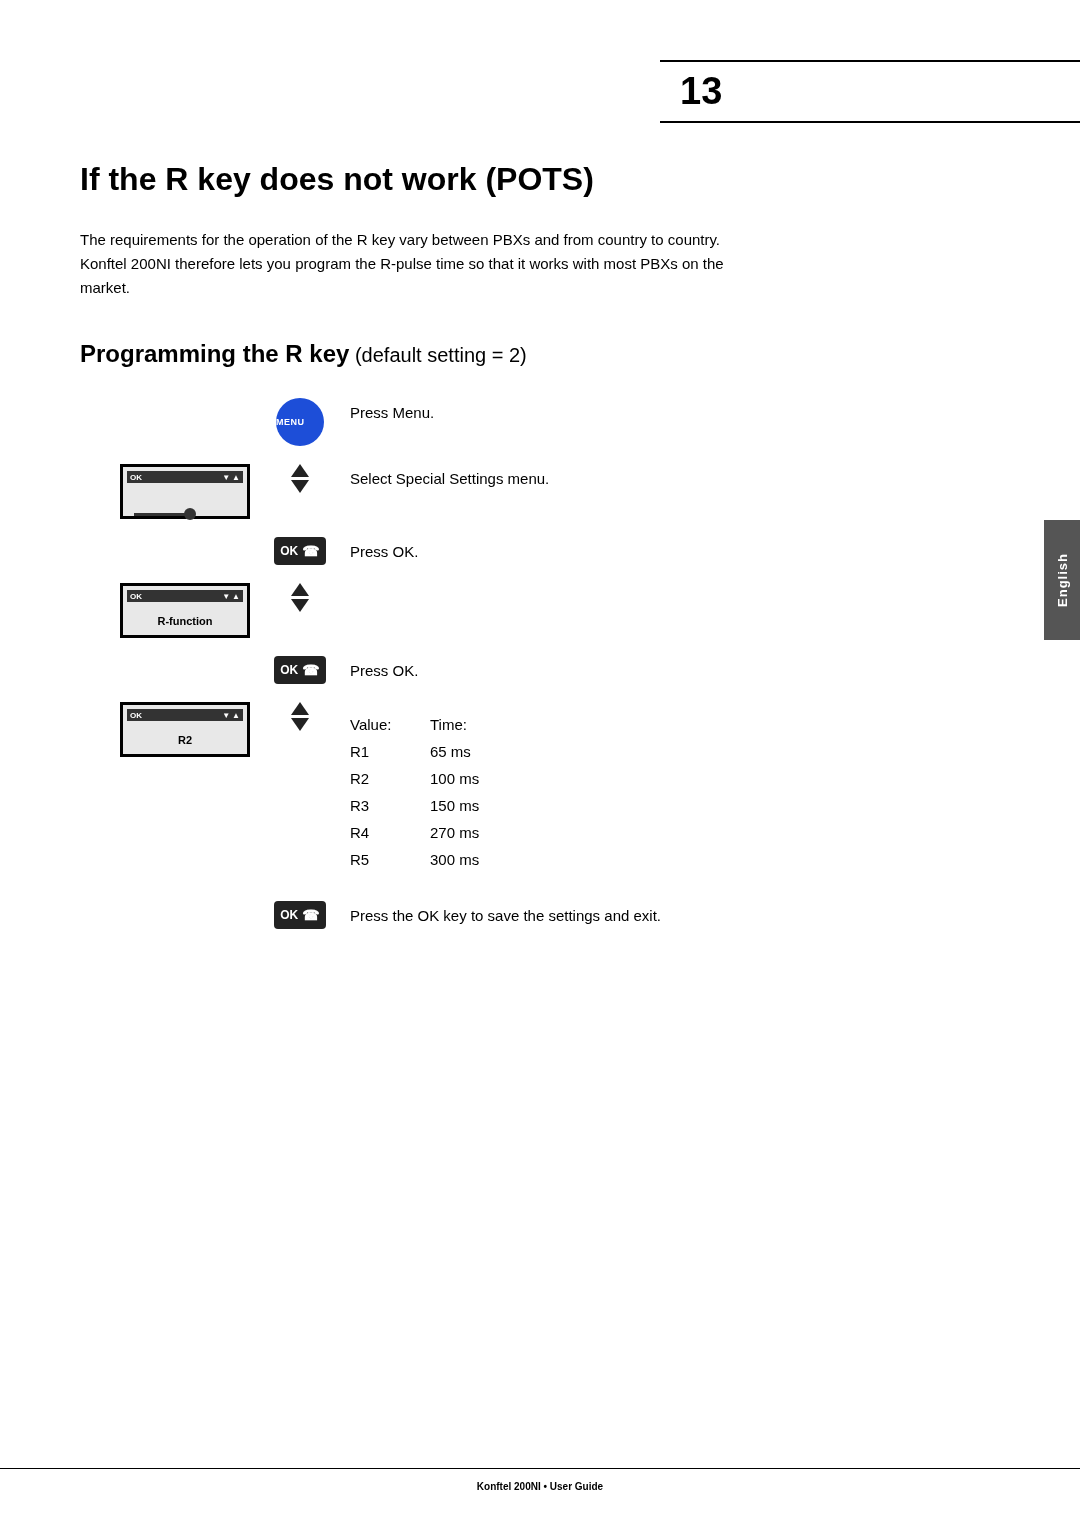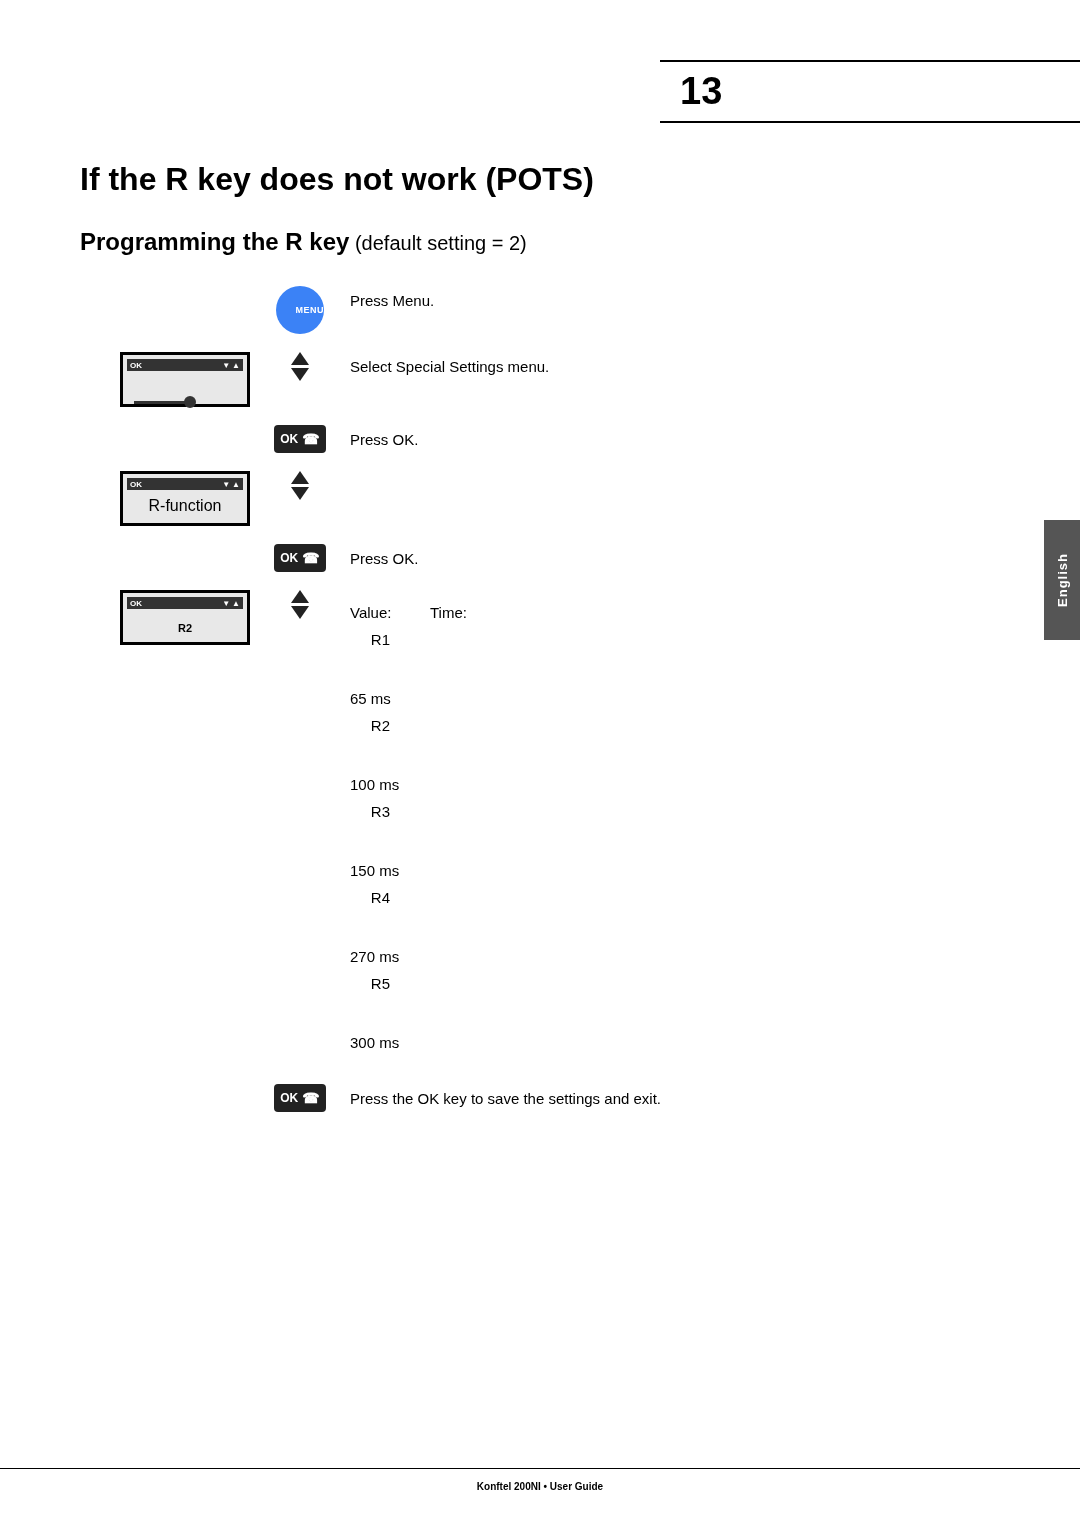--- a/index.html
+++ b/index.html
@@ -262,6 +262,7 @@
 
   <h1 class="section-title">If the R key does not work (POTS)</h1>
 
+  <p class="body-text">The requirements for the operation of the R key vary between PBXs and from country to country. Konftel 200NI therefore lets you program the R-pulse time so that it works with most PBXs on the market.</p>
 
   <div style="margin-bottom:30px;">
     <span style="font-size:24px; font-weight:bold;">Programming the R key</span><span style="font-size:20px; font-weight:normal;"> (default setting = 2)</span>

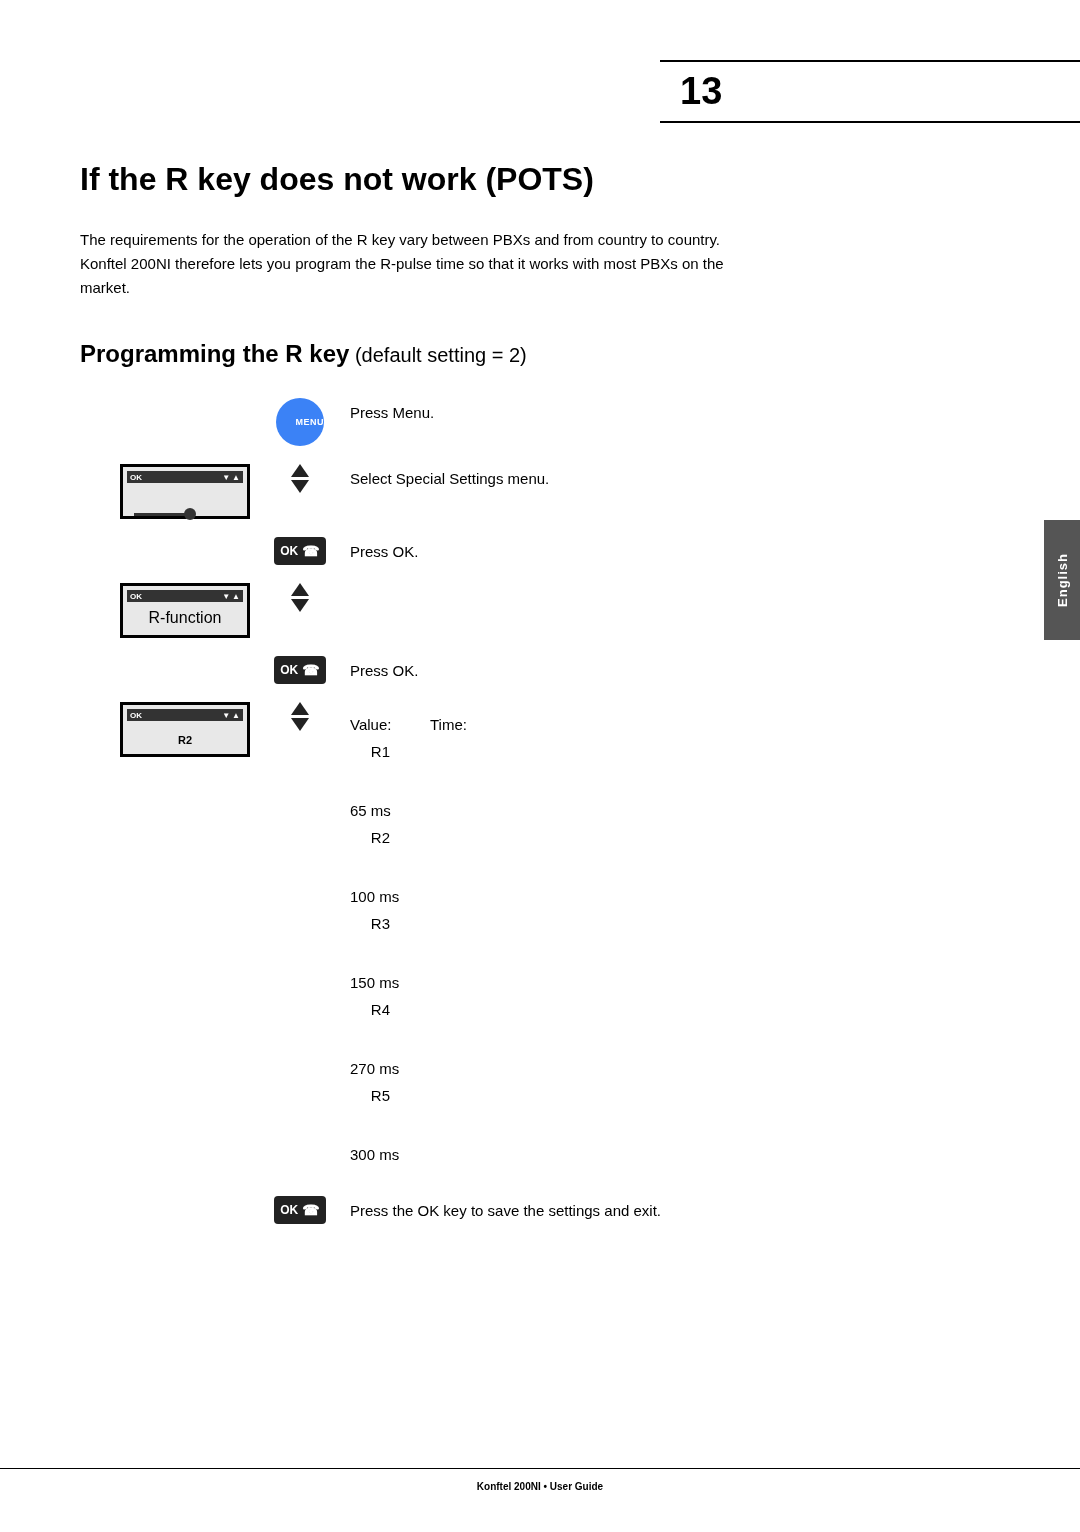--- a/index.html
+++ b/index.html
@@ -108,13 +108,13 @@
       width: 48px;
       height: 48px;
       border-radius: 50%;
-      background: #3b82f6;
+      background: #1d4ed8;
       color: #fff;
       font-size: 9px;
       font-weight: bold;
       display: flex;
       align-items: center;
-      justify-content: flex-end;
+      justify-content: flex-start;
       letter-spacing: 0.5px;
     }
 

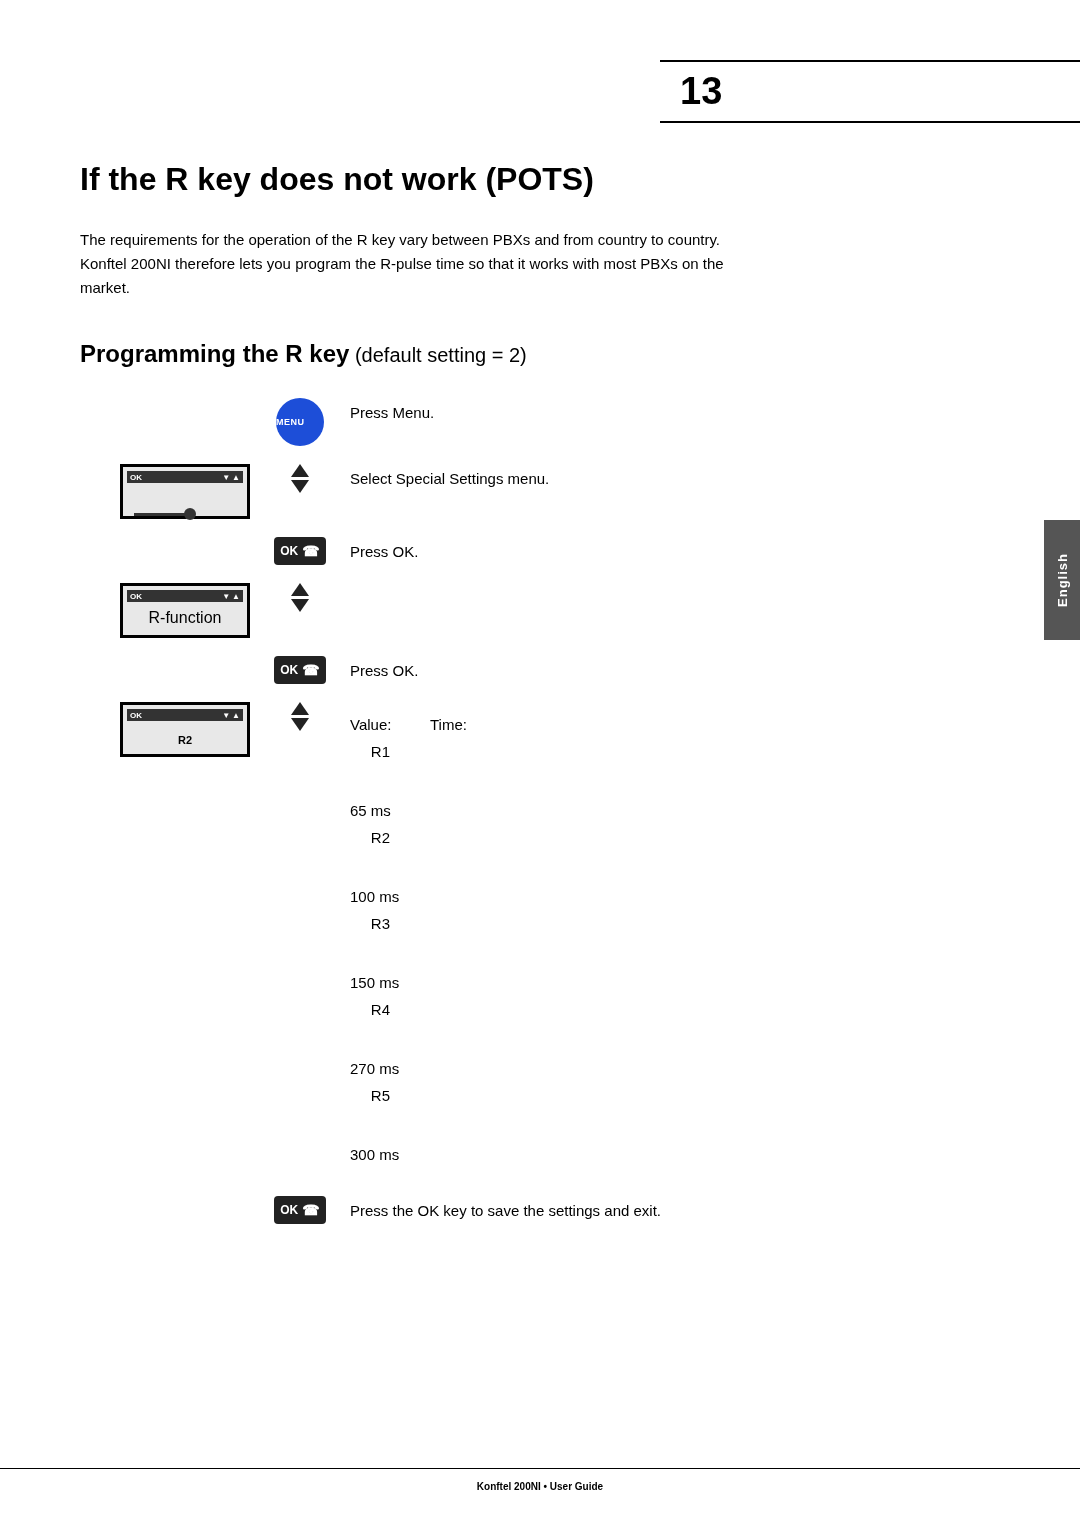--- a/index.html
+++ b/index.html
@@ -332,7 +332,7 @@
               <span>▲</span>
             </div>
           </div>
-          <span class="lcd-label" style="font-size:16px; font-weight:normal; position:absolute; bottom:8px; left:50%; transform:translateX(-50%); white-space:nowrap;margin-top:30px;">R-function</span>
+          <span class="lcd-label" style="font-size:11px; font-weight:bold; position:absolute; bottom:8px; left:50%; transform:translateX(-50%); white-space:nowrap;margin-top:30px;">R-function</span>
         </div>
       </div>
       <div class="step-middle">

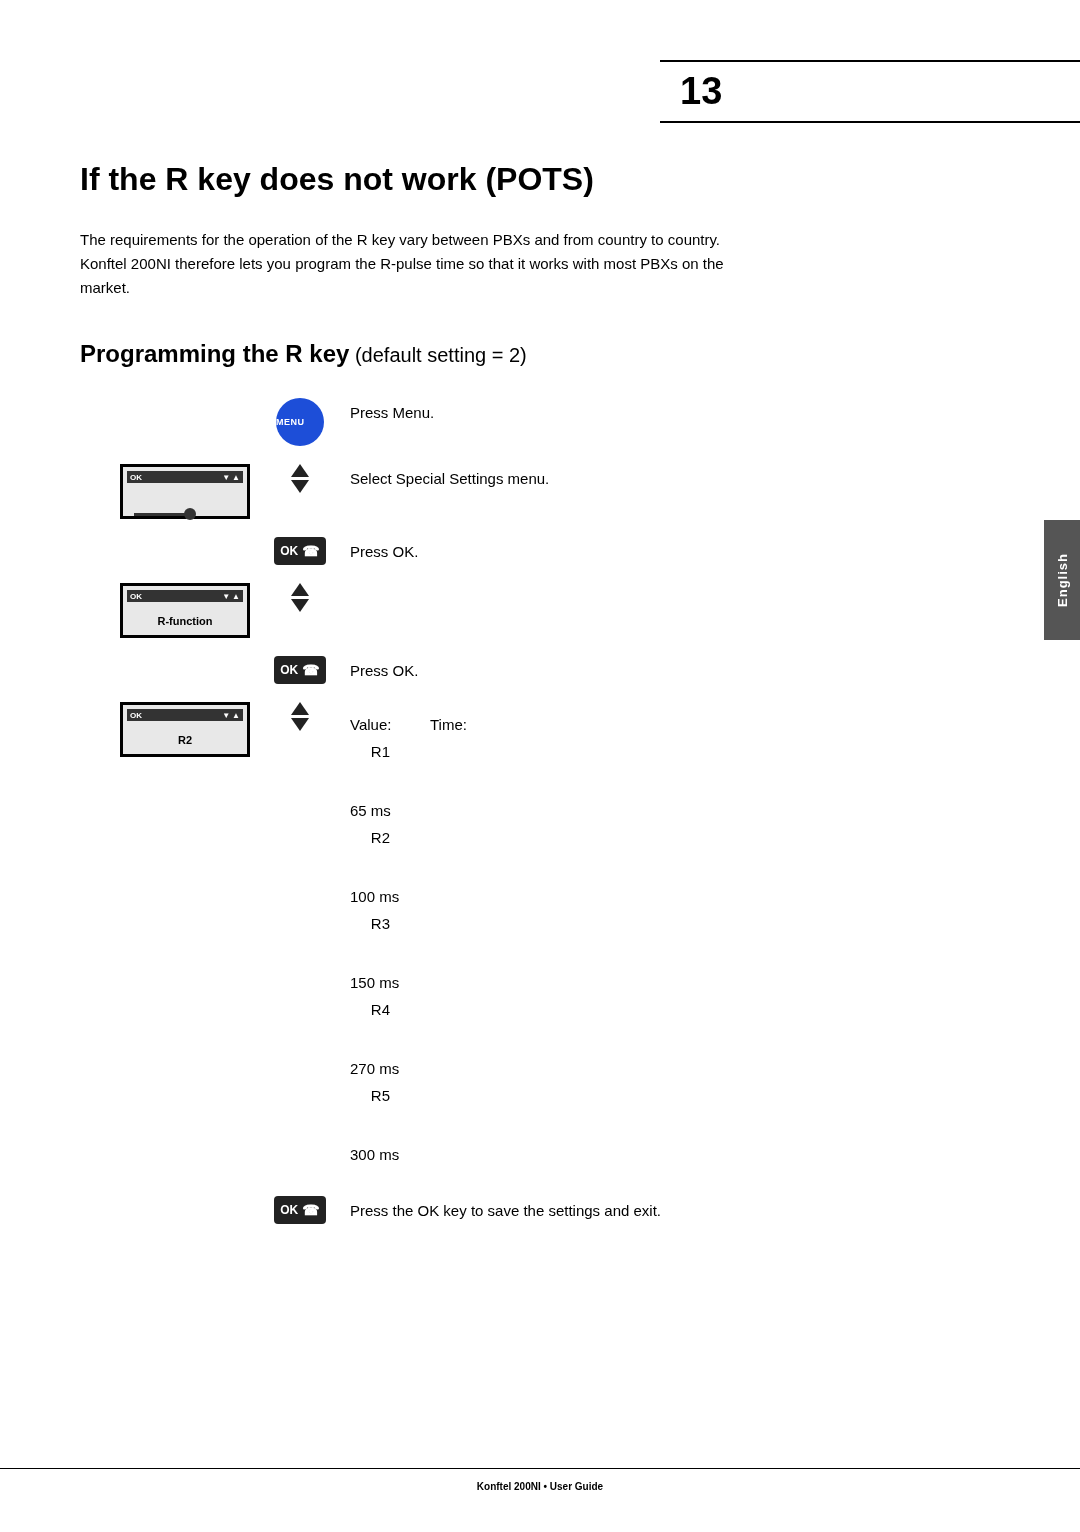--- a/index.html
+++ b/index.html
@@ -217,7 +217,6 @@
 
     .value-col-1 {
       width: 40px;
-      text-align: right;
     }
 
     .value-col-2 {

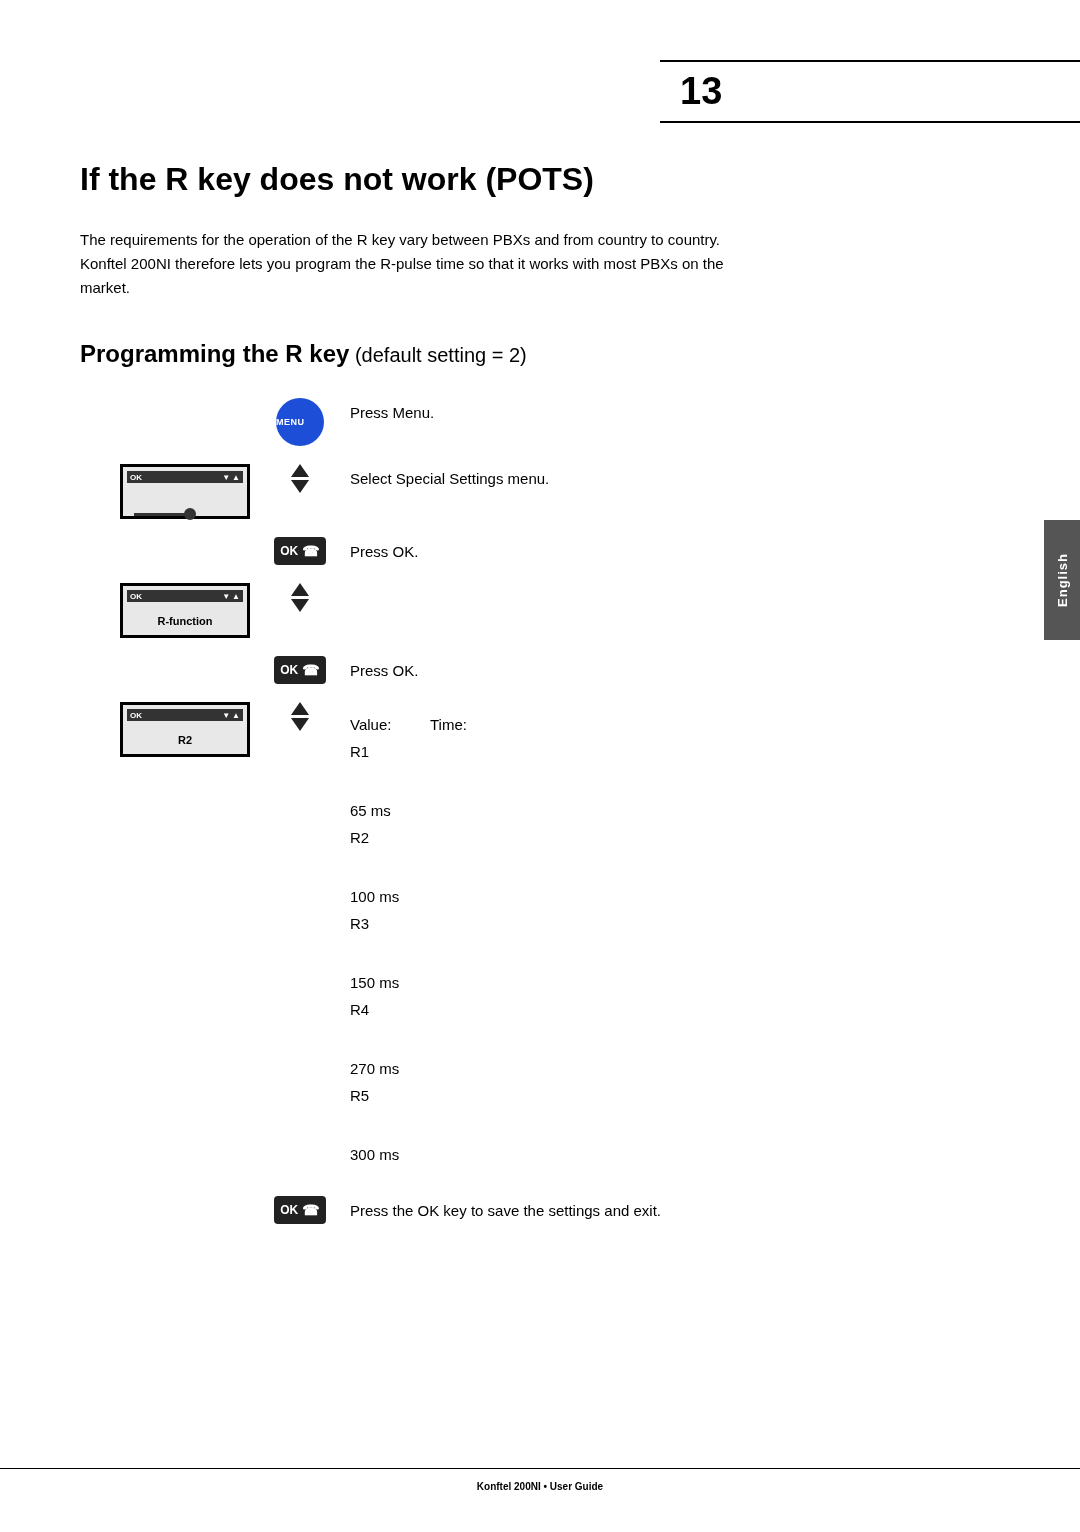--- a/index.html
+++ b/index.html
@@ -211,8 +211,7 @@
 
     .value-table .table-row-item {
       display: flex;
-      gap: 32px;
-      flex-direction: column;
+      gap: 40px;
     }
 
     .value-col-1 {

